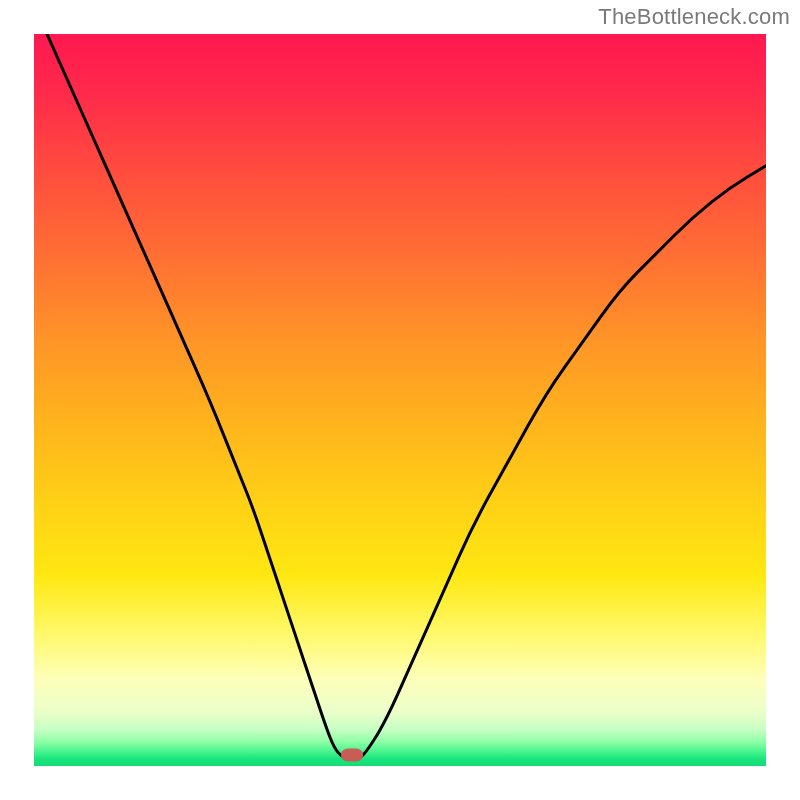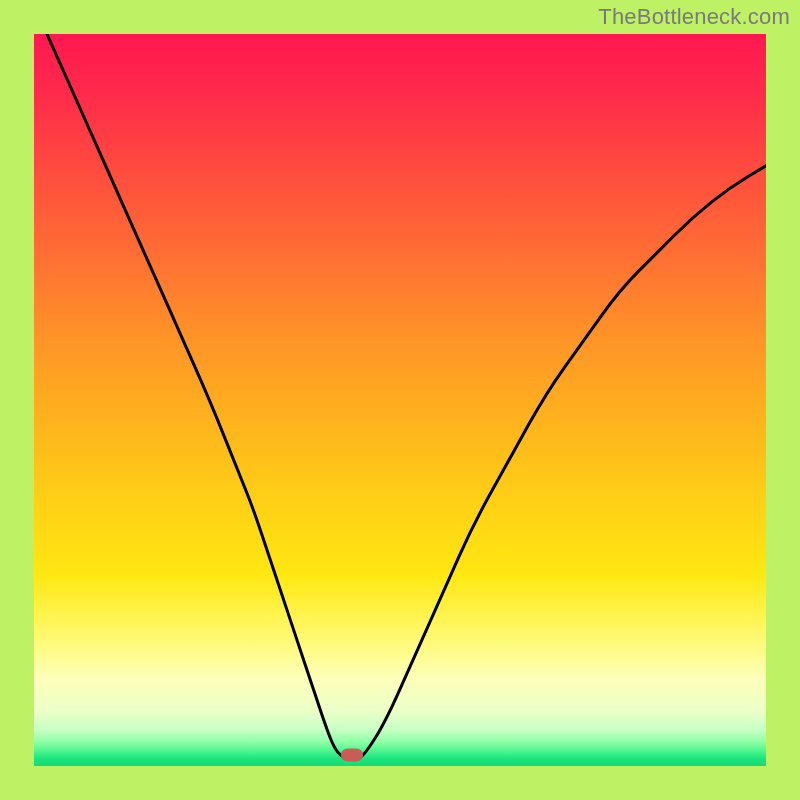--- a/index.html
+++ b/index.html
@@ -17,7 +17,7 @@
     top: 0;
     width: 800px;
     height: 800px;
-    background: #bef264;
+    background: #ffffff;
     text-decoration: underline;
   }
   .watermark {

